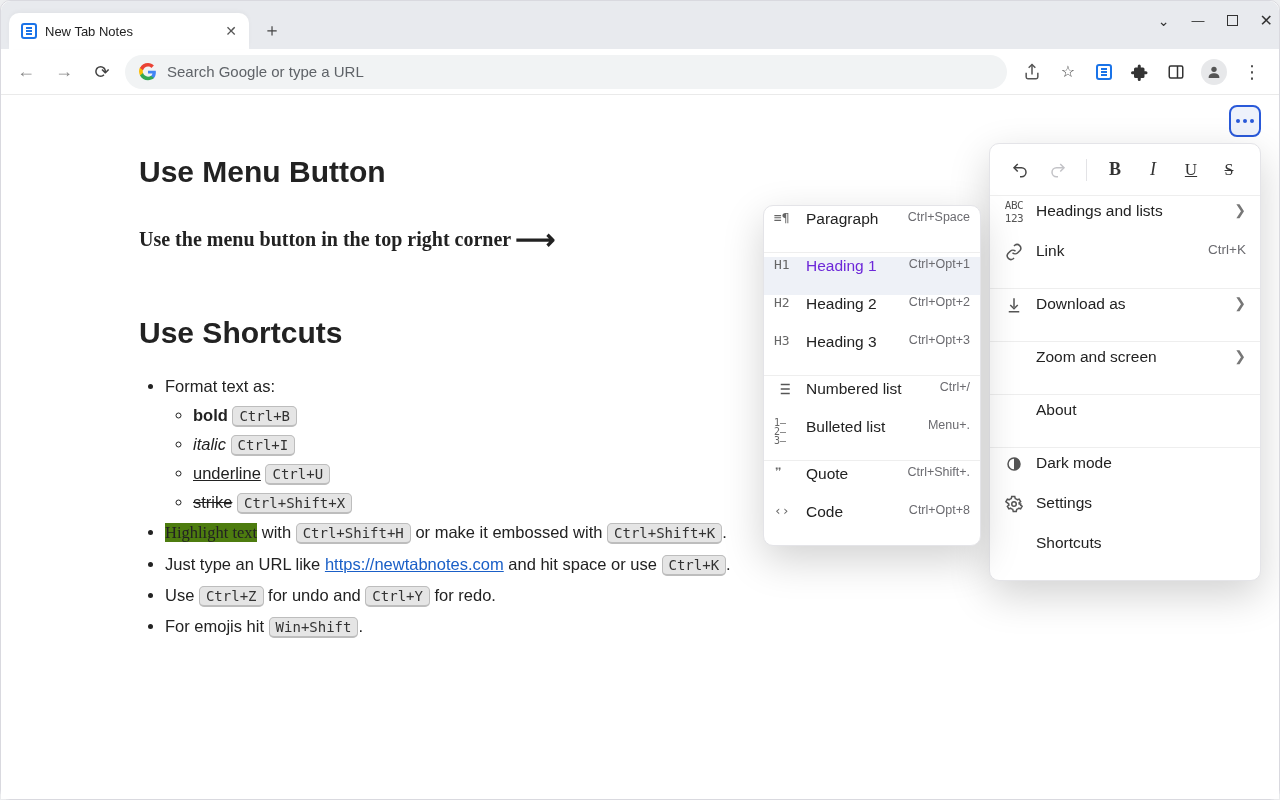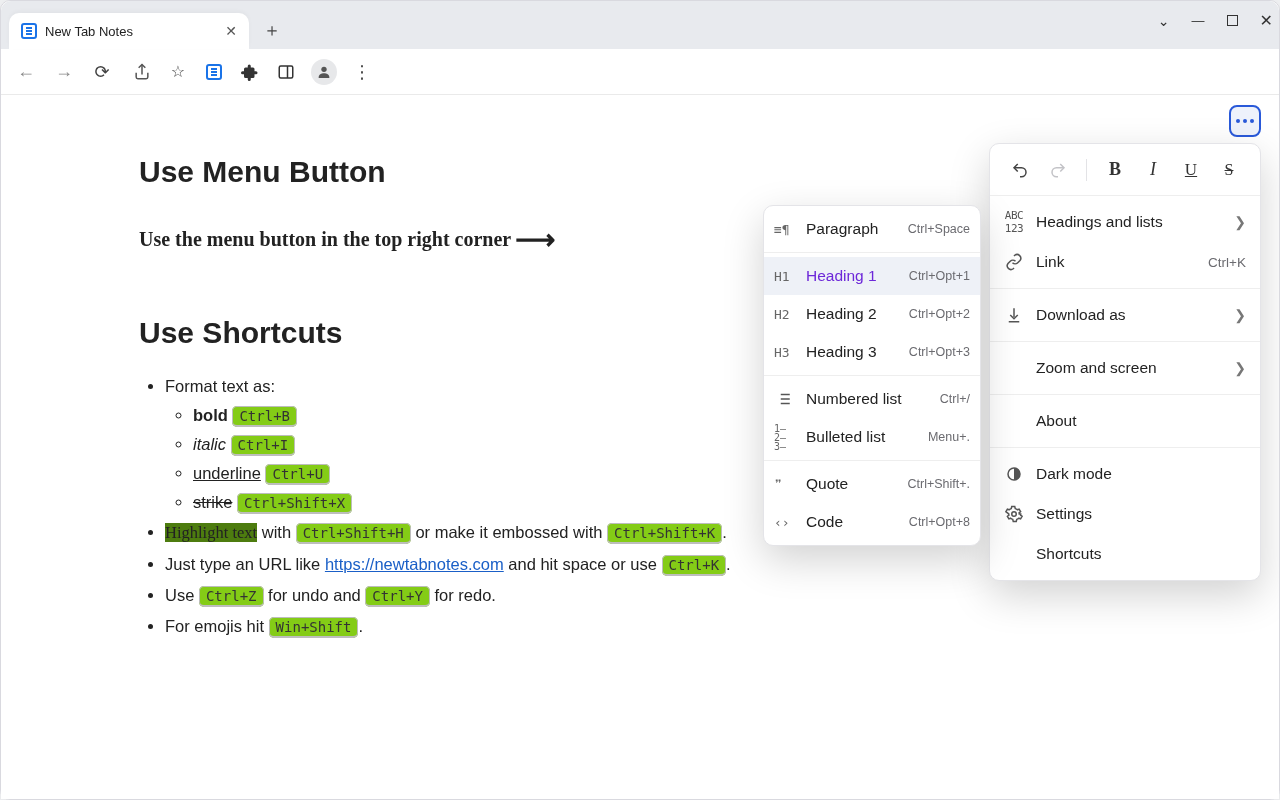--- a/index.html
+++ b/index.html
@@ -107,6 +107,15 @@
     <div class="nav-btn">←</div>
     <div class="nav-btn">→</div>
     <div class="nav-btn reload">⟳</div>
+    <div class="omnibox">
+      <svg class="g" viewBox="0 0 48 48">
+          <path fill="#4285F4" d="M45 24.5c0-1.6-.1-2.8-.4-4H24v7.3h11.9c-.5 3-2.3 5.5-4.9 7.2v5.9h7.9C43 36.8 45 31.2 45 24.5z"></path>
+          <path fill="#34A853" d="M24 46c6.5 0 11.9-2.1 15.9-5.8l-7.9-5.9c-2.2 1.5-5 2.3-8 2.3-6.1 0-11.3-4.1-13.2-9.7H2.7v6.1C6.7 40.9 14.7 46 24 46z"></path>
+          <path fill="#FBBC05" d="M10.8 26.9c-.5-1.5-.8-3-.8-4.9s.3-3.4.8-4.9v-6.1H2.7C1 14.6 0 18.6 0 22s1 7.4 2.7 11l8.1-6.1z"></path>
+          <path fill="#EA4335" d="M24 9.5c3.5 0 6.6 1.2 9 3.6l6.7-6.7C35.9 2.4 30.5 0 24 0 14.7 0 6.7 5.1 2.7 13l8.1 6.1C12.7 13.6 17.9 9.5 24 9.5z"></path>
+        </svg>
+      <span>Search Google or type a URL</span>
+    </div>
     <div class="tool-icons">
       <div class="ico">
           <svg width="20" height="20" viewBox="0 0 24 24" fill="none" stroke="#555" stroke-width="1.8">

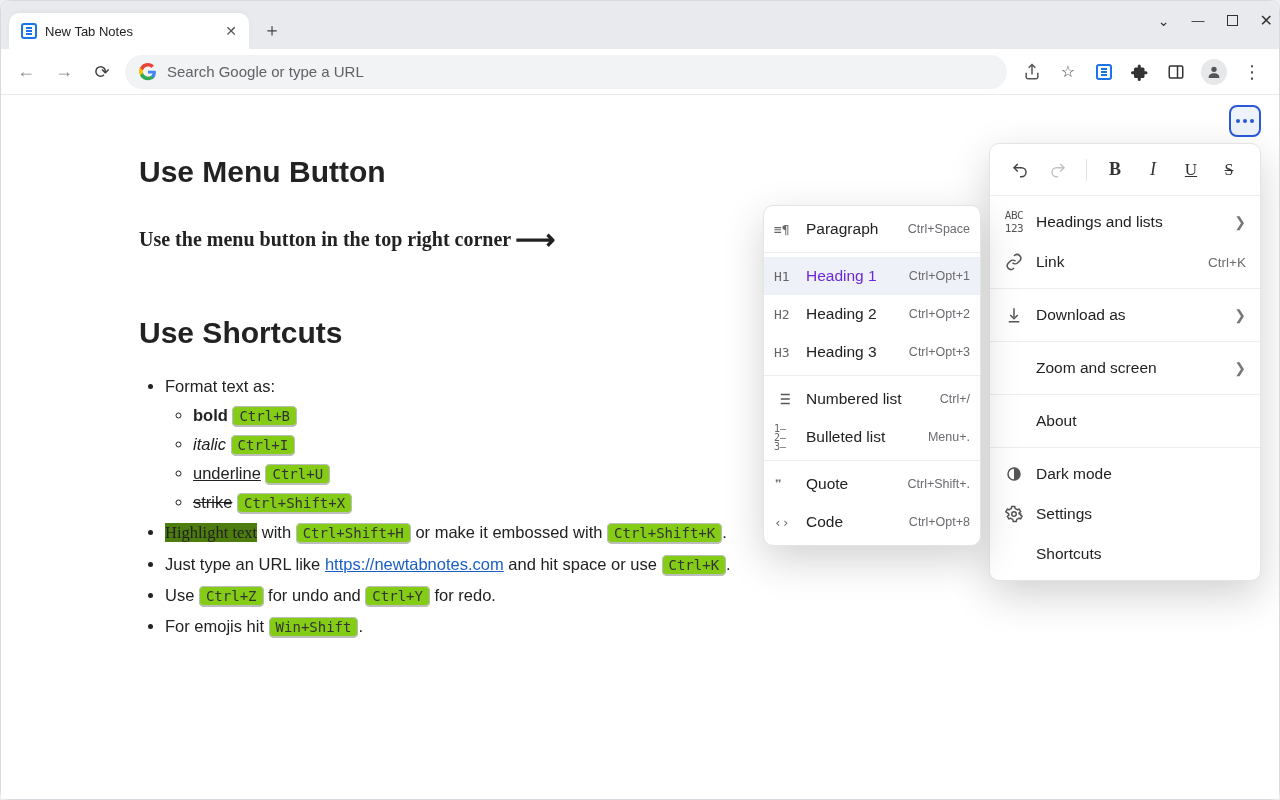--- a/index.html
+++ b/index.html
@@ -67,7 +67,7 @@
 
   .menu-sec { padding:6px 0; border-bottom:1px solid #eee;}
   .menu-sec:last-child{ border-bottom:none;}
-  .mrow { display:flex; align-items:center; height:40px; padding:0 14px; gap:12px; cursor:pointer;}
+  .mrow { display:flex; align-items:flex-start; height:40px; padding:0 14px; gap:12px; cursor:pointer;}
   .mrow .mlabel{ flex:1; }
   .mrow .chev { color:#777; font-size:14px;}
   .mrow .short { color:#6b6b70; font-size:13.5px; }

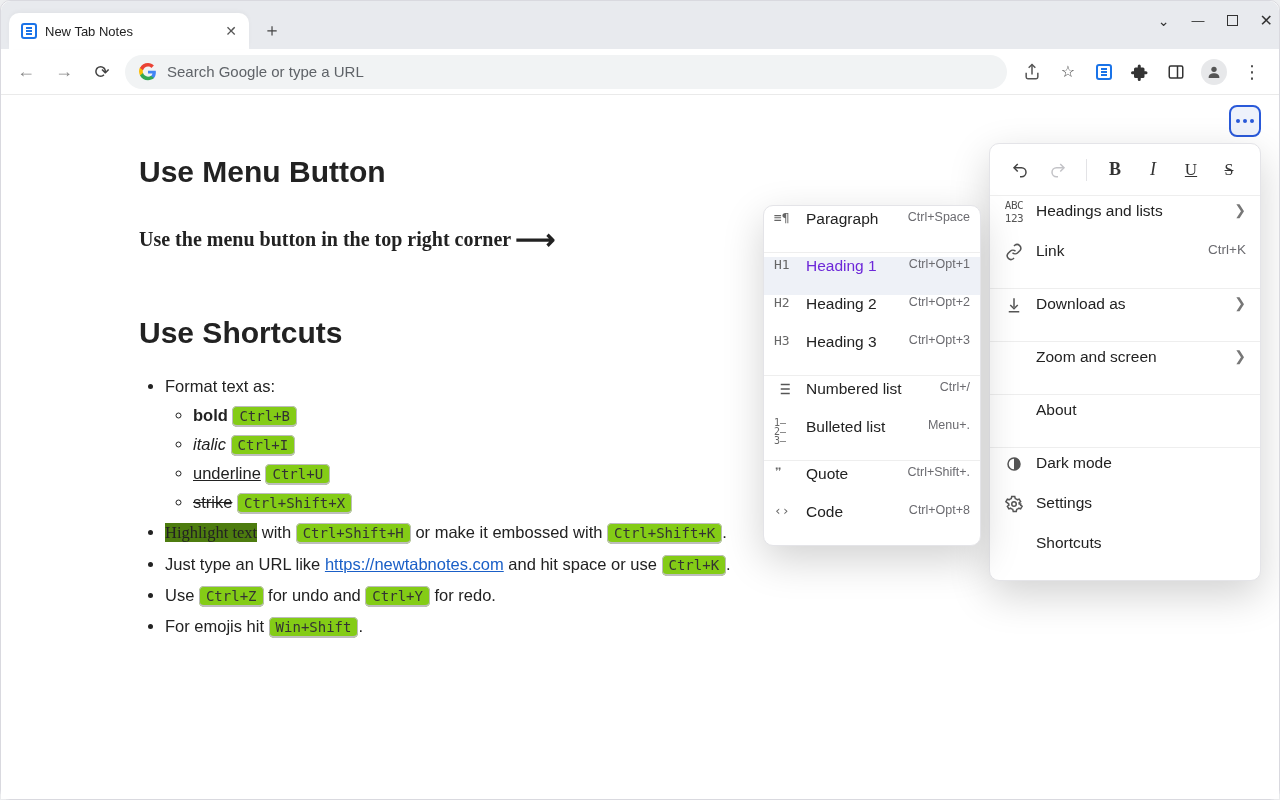--- a/index.html
+++ b/index.html
@@ -38,7 +38,7 @@
   ul.top { list-style:disc; padding-left:26px; font-size:16.5px; line-height:1.75;}
   ul.top > li { margin-bottom:2px;}
   ul.sub { list-style:circle; padding-left:28px;}
-  kbd { font-family:ui-monospace,Consolas,monospace; font-size:14px; background:#84cc16; border:1px solid #bdbdbd; border-bottom-width:2px; border-radius:5px; padding:1px 6px; color:#333;}
+  kbd { font-family:ui-monospace,Consolas,monospace; font-size:14px; background:#e5e5e5; border:1px solid #bdbdbd; border-bottom-width:2px; border-radius:5px; padding:1px 6px; color:#333;}
   .b { font-weight:700; }
   .i { font-style:italic; }
   .u { text-decoration:underline; }

